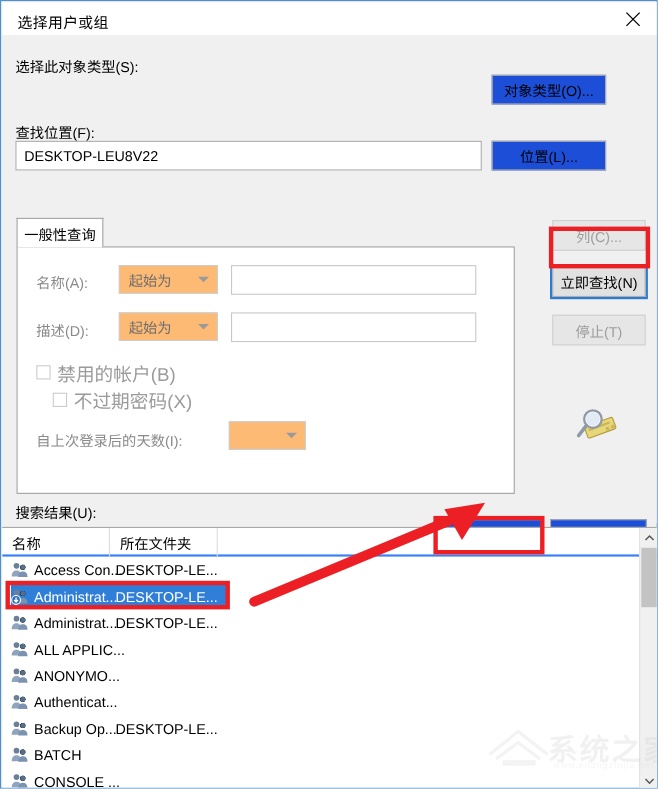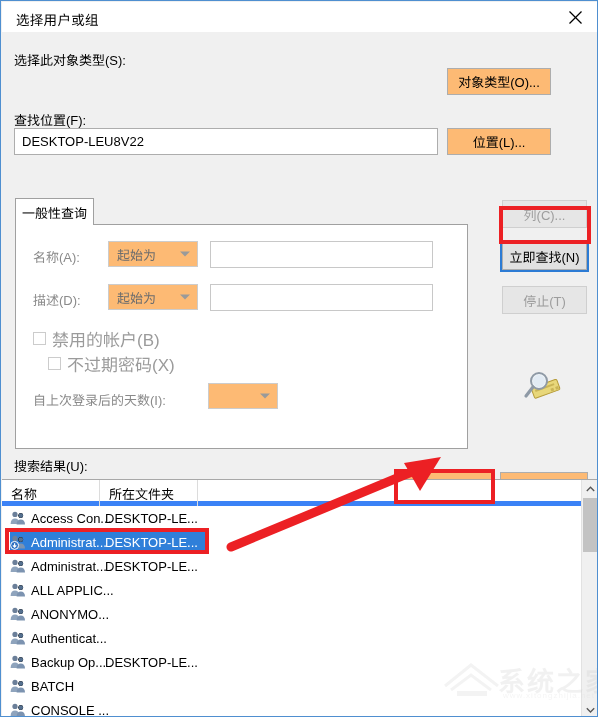--- a/index.html
+++ b/index.html
@@ -43,7 +43,7 @@
   }
   .btn{
     position:absolute;box-sizing:border-box;
-    background:#fdba74;border:1px solid #adadad;
+    background:#1d4ed8;border:1px solid #adadad;
     display:flex;align-items:center;justify-content:center;
     font-size:13px;color:#000;cursor:default;user-select:none;white-space:nowrap;
   }

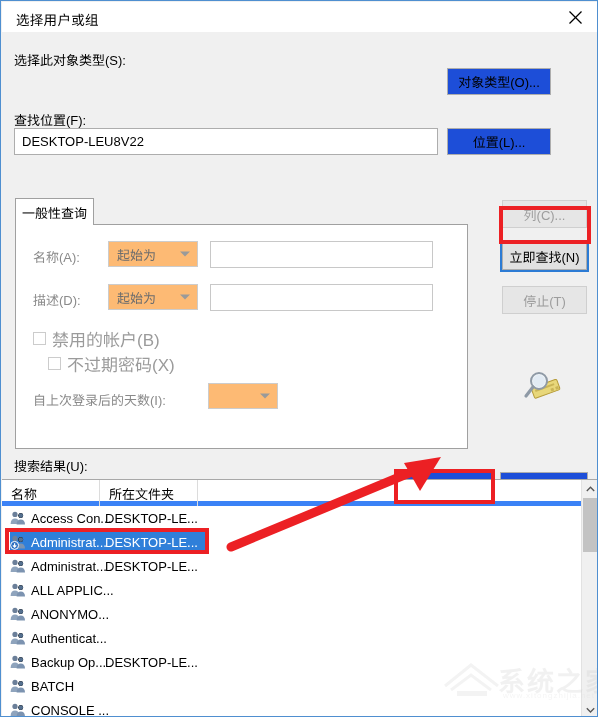--- a/index.html
+++ b/index.html
@@ -94,7 +94,7 @@
   }
   .lv-header{
     position:absolute;left:0;top:0;width:596px;height:26px;
-    background:#ffffff;border-bottom:5px solid #3b82f6;box-sizing:border-box;
+    background:#ffffff;border-bottom:2px solid #3b82f6;box-sizing:border-box;
   }
   .lv-col{
     position:absolute;top:0;height:26px;display:flex;align-items:center;

